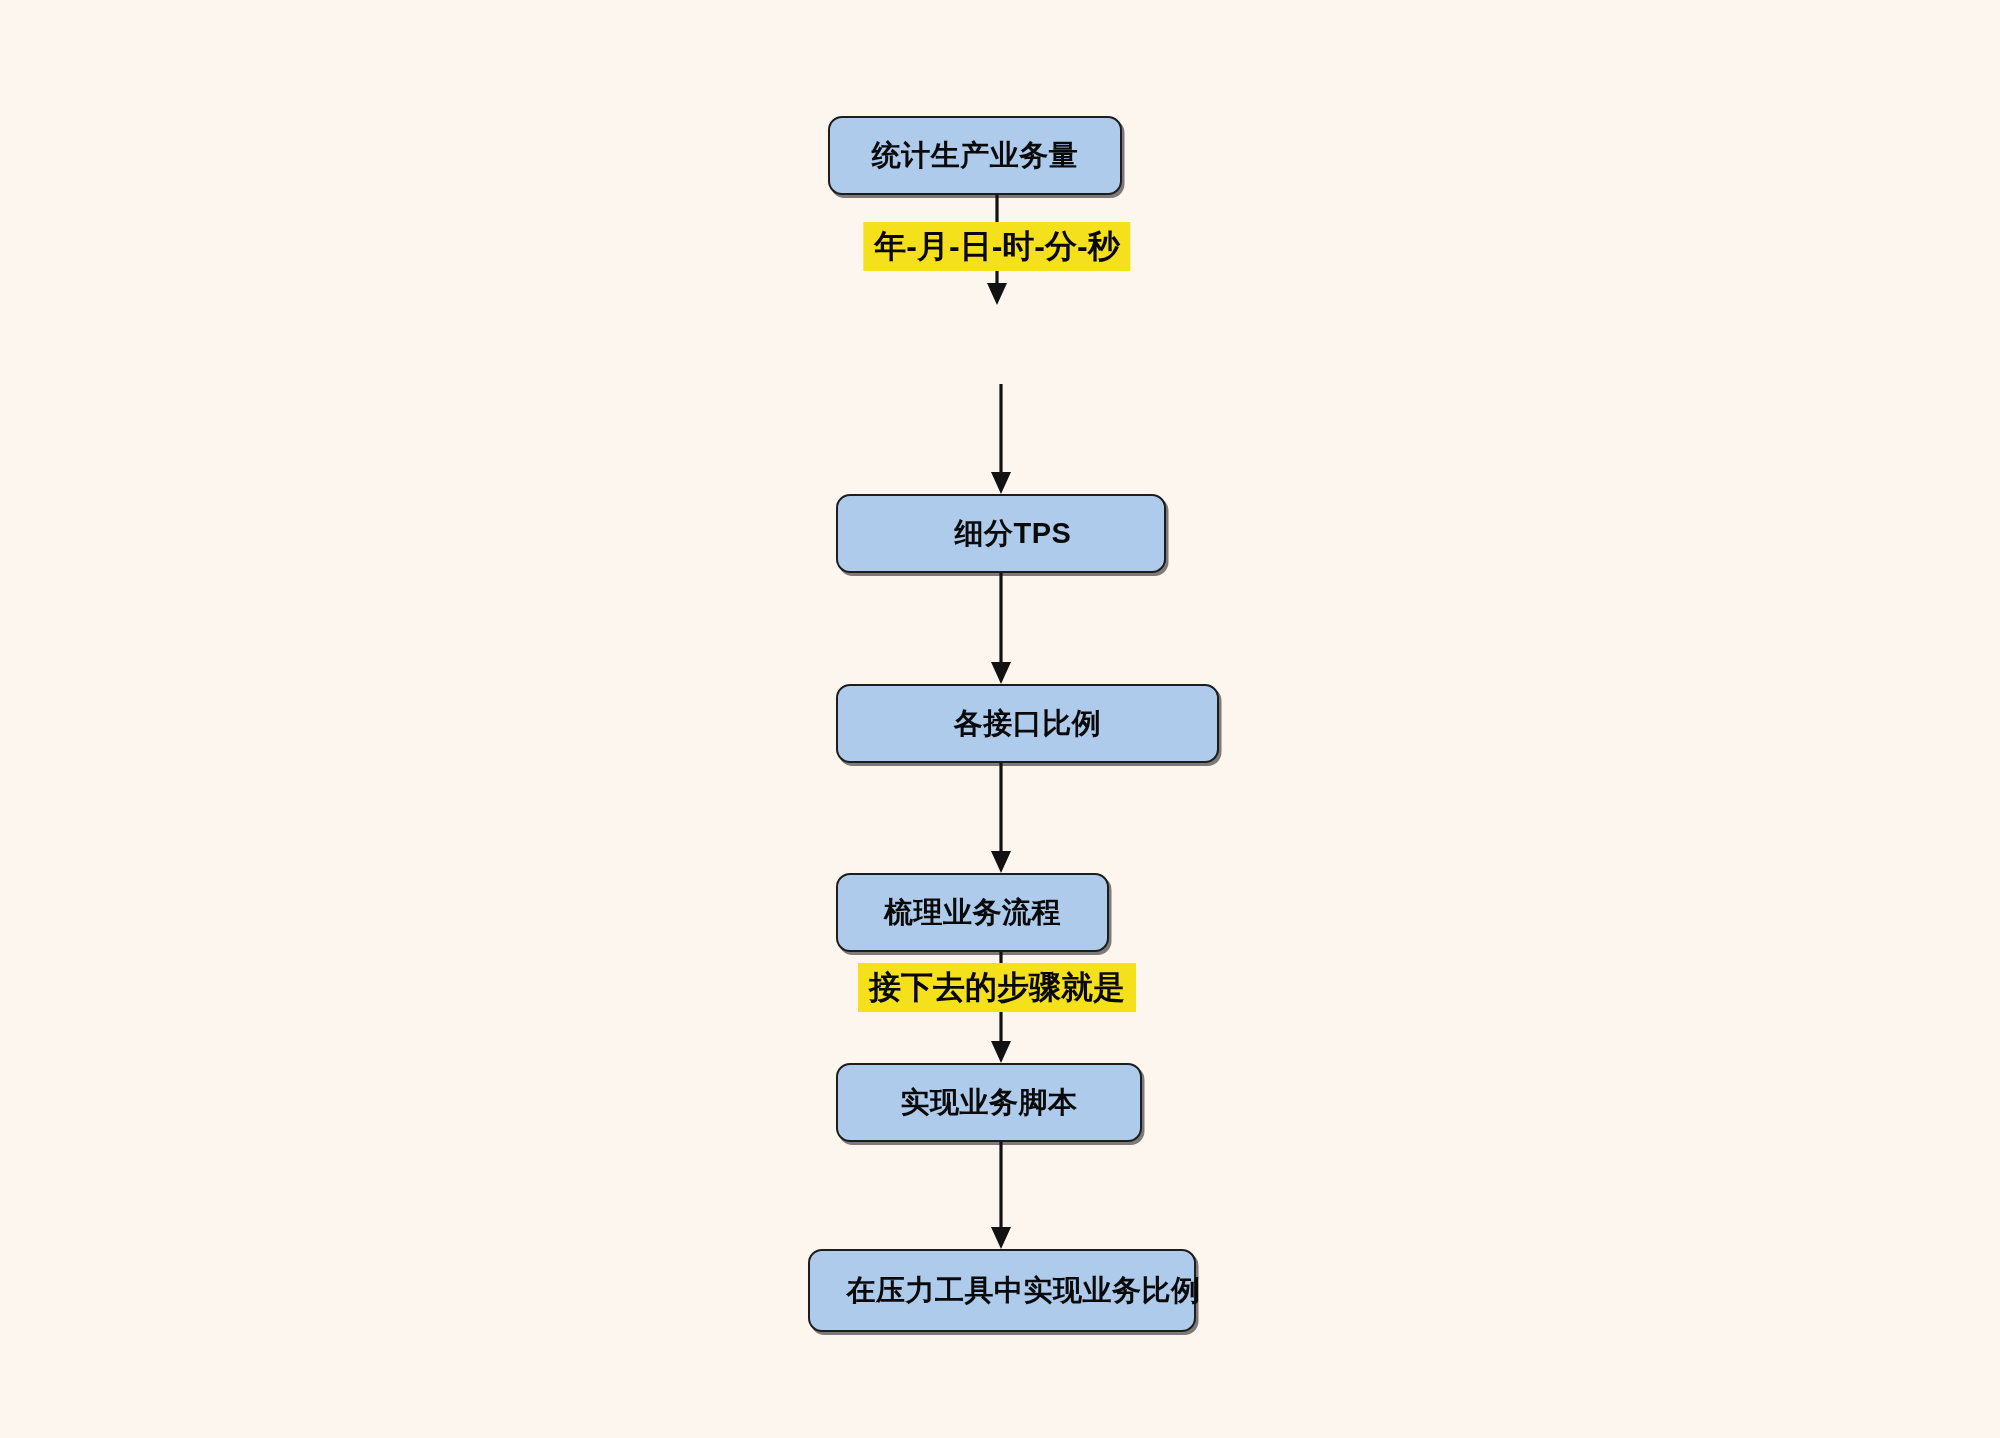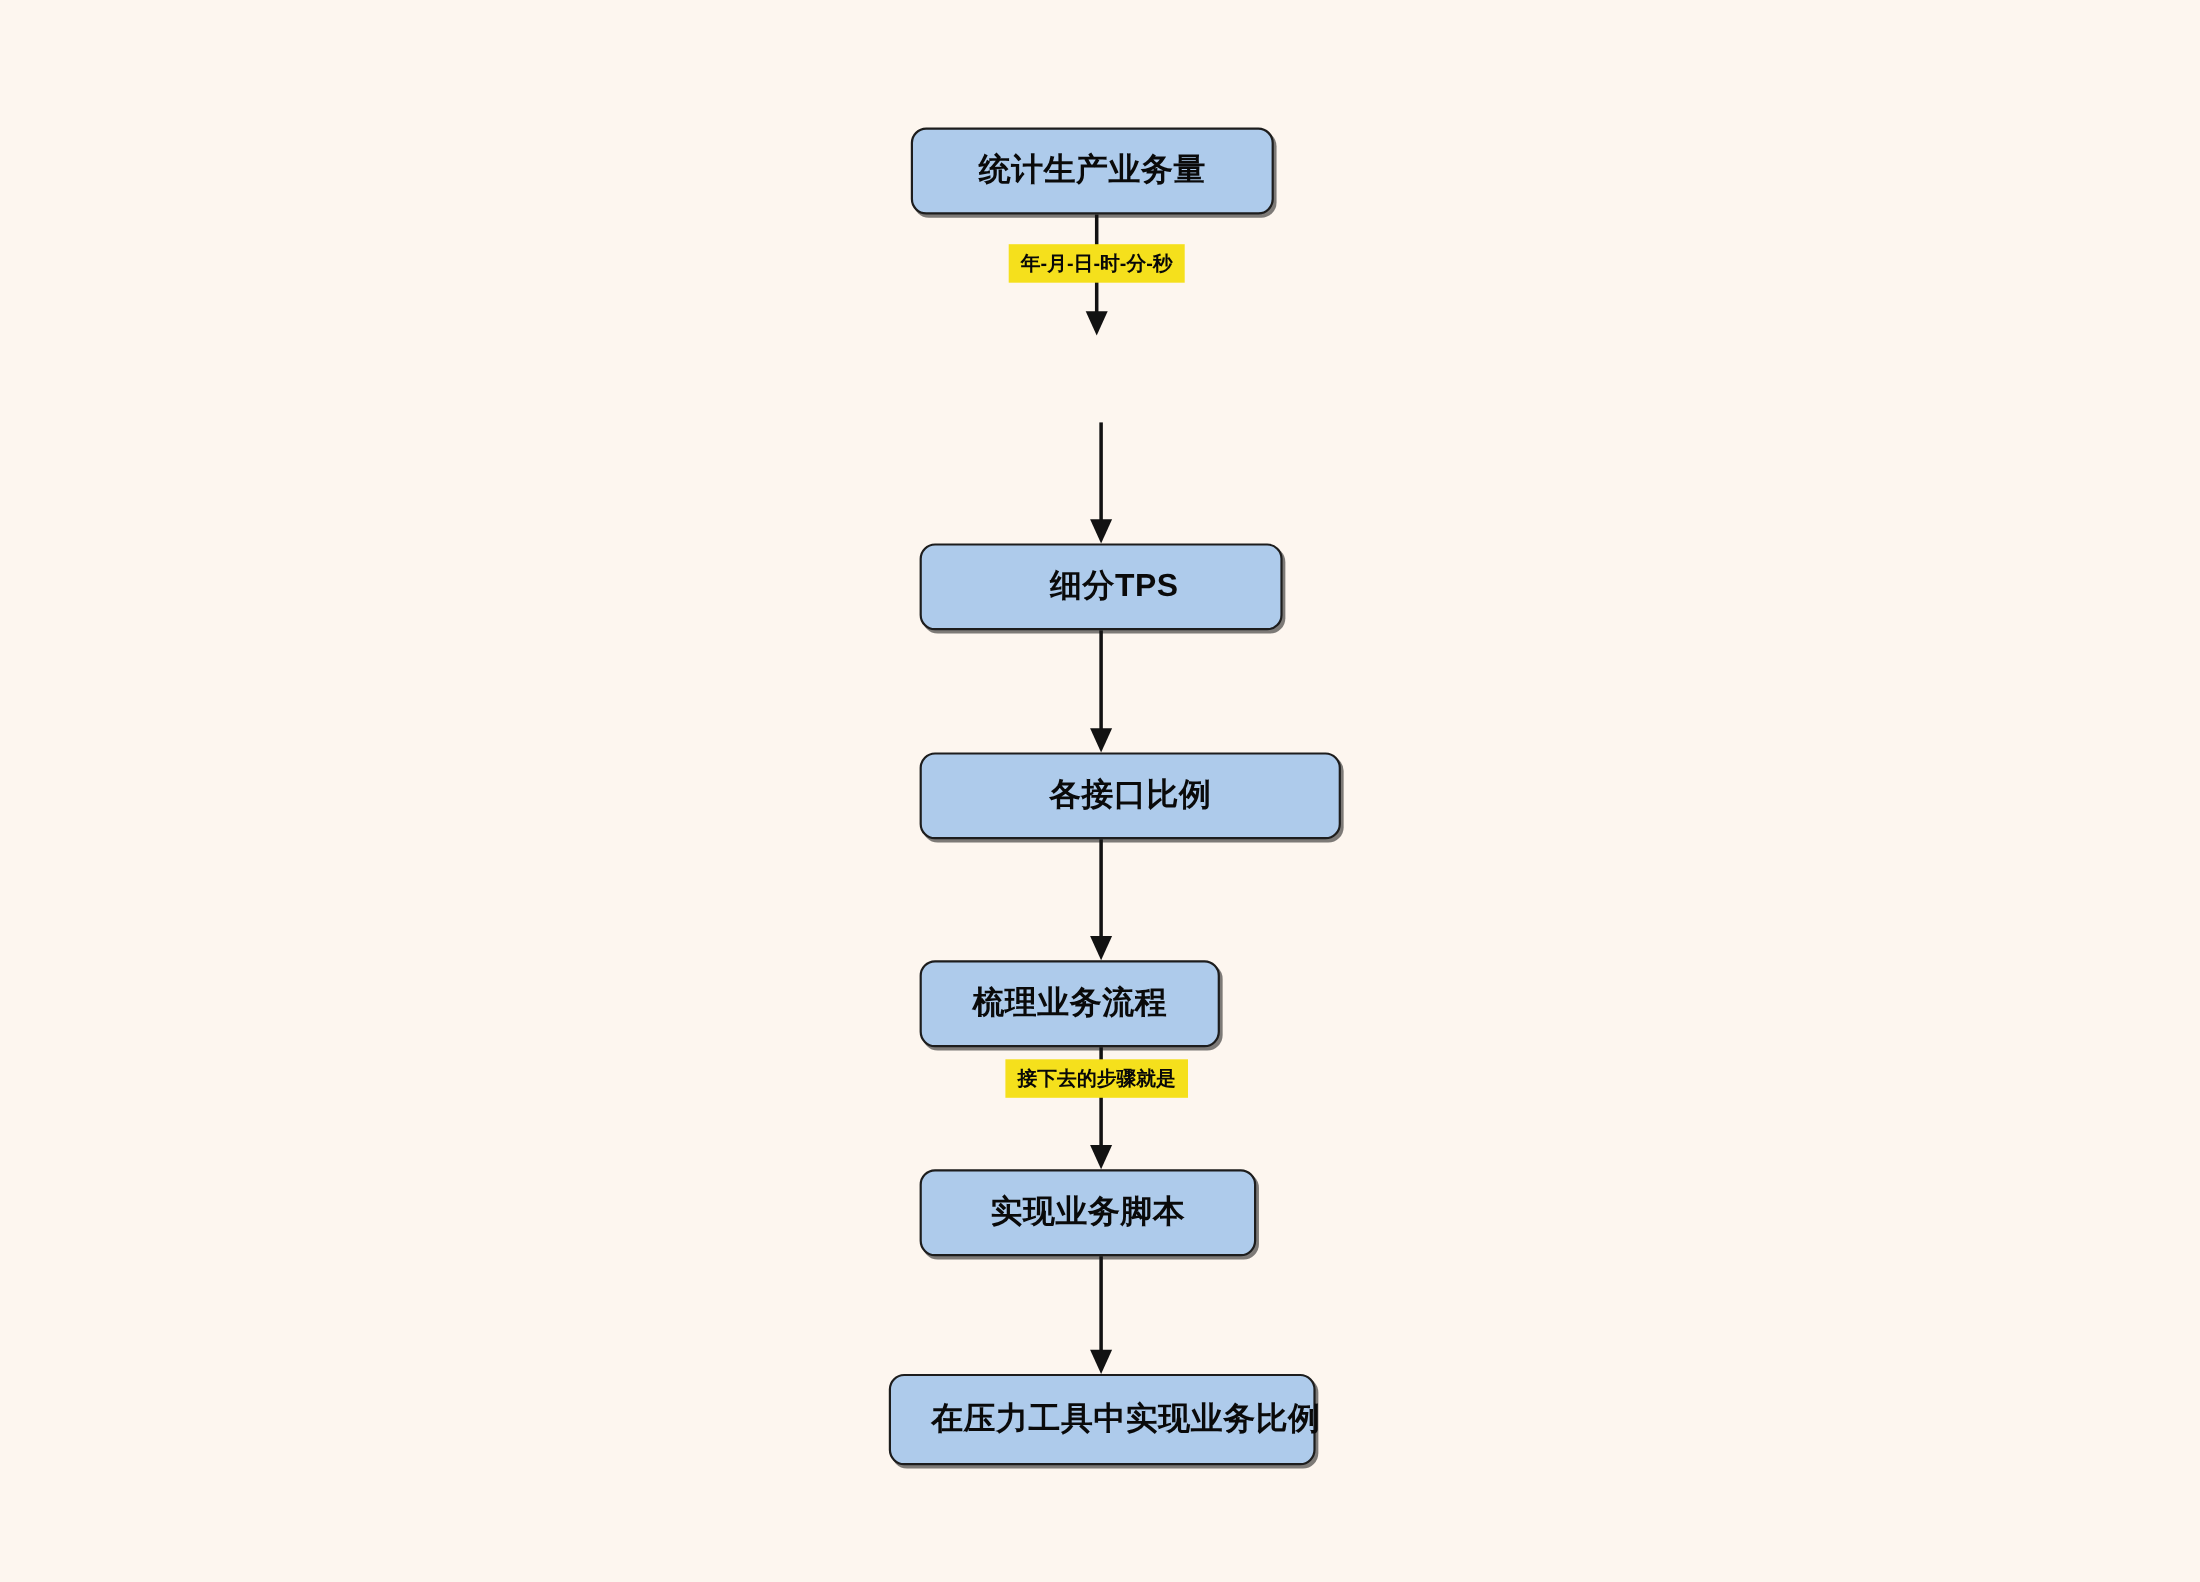--- a/index.html
+++ b/index.html
@@ -47,7 +47,7 @@
   }
 
   
-  .n1 { left: 828px;  top: 116px;  width: 330px; height: 79px; }
+  .n1 { left: 828px;  top: 116px;  width: 294px; height: 79px; }
   .n2 { left: 836px;  top: 305px;  width: 330px; height: 79px; }
   .n3 { left: 836px;  top: 494px;  width: 330px; height: 79px; padding-left: 24px; }
   .n4 { left: 836px;  top: 684px;  width: 383px; height: 79px; }

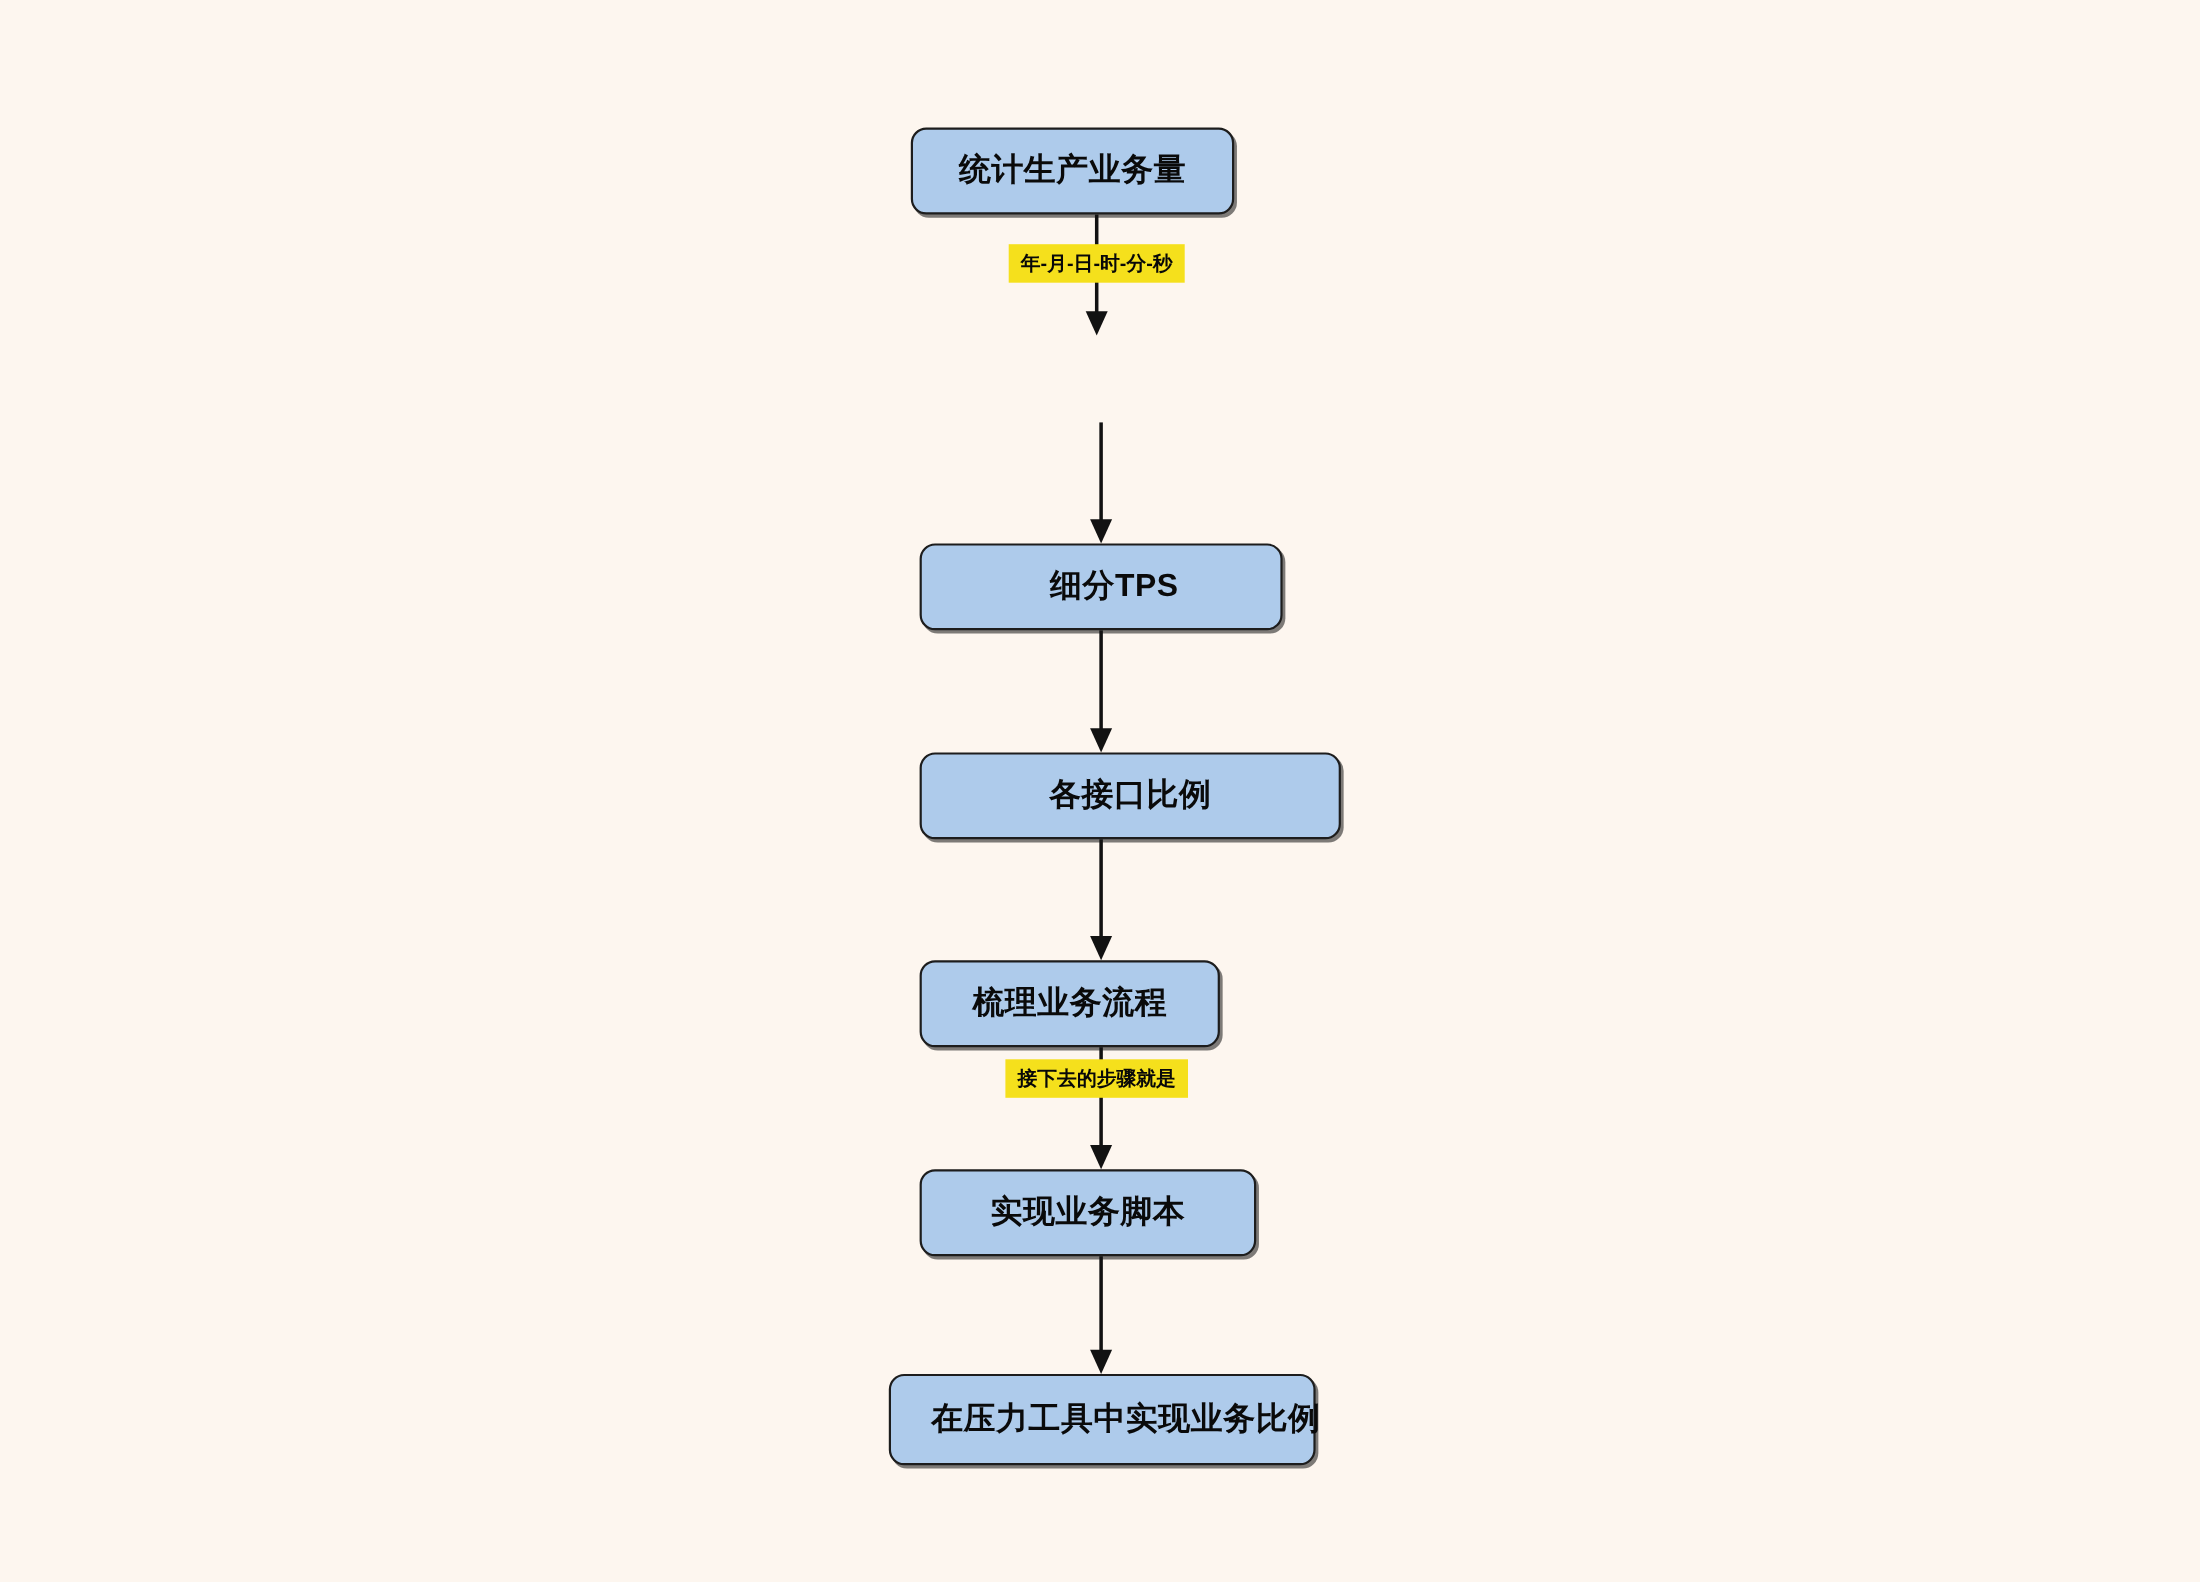--- a/index.html
+++ b/index.html
@@ -79,7 +79,7 @@
     background: #f5e01c;
     color: #080808;
     font-weight: 700;
-    font-size: 18px;
+    font-size: 32px;
     line-height: 1;
     white-space: nowrap;
     padding: 8px 11px 9px 11px;

